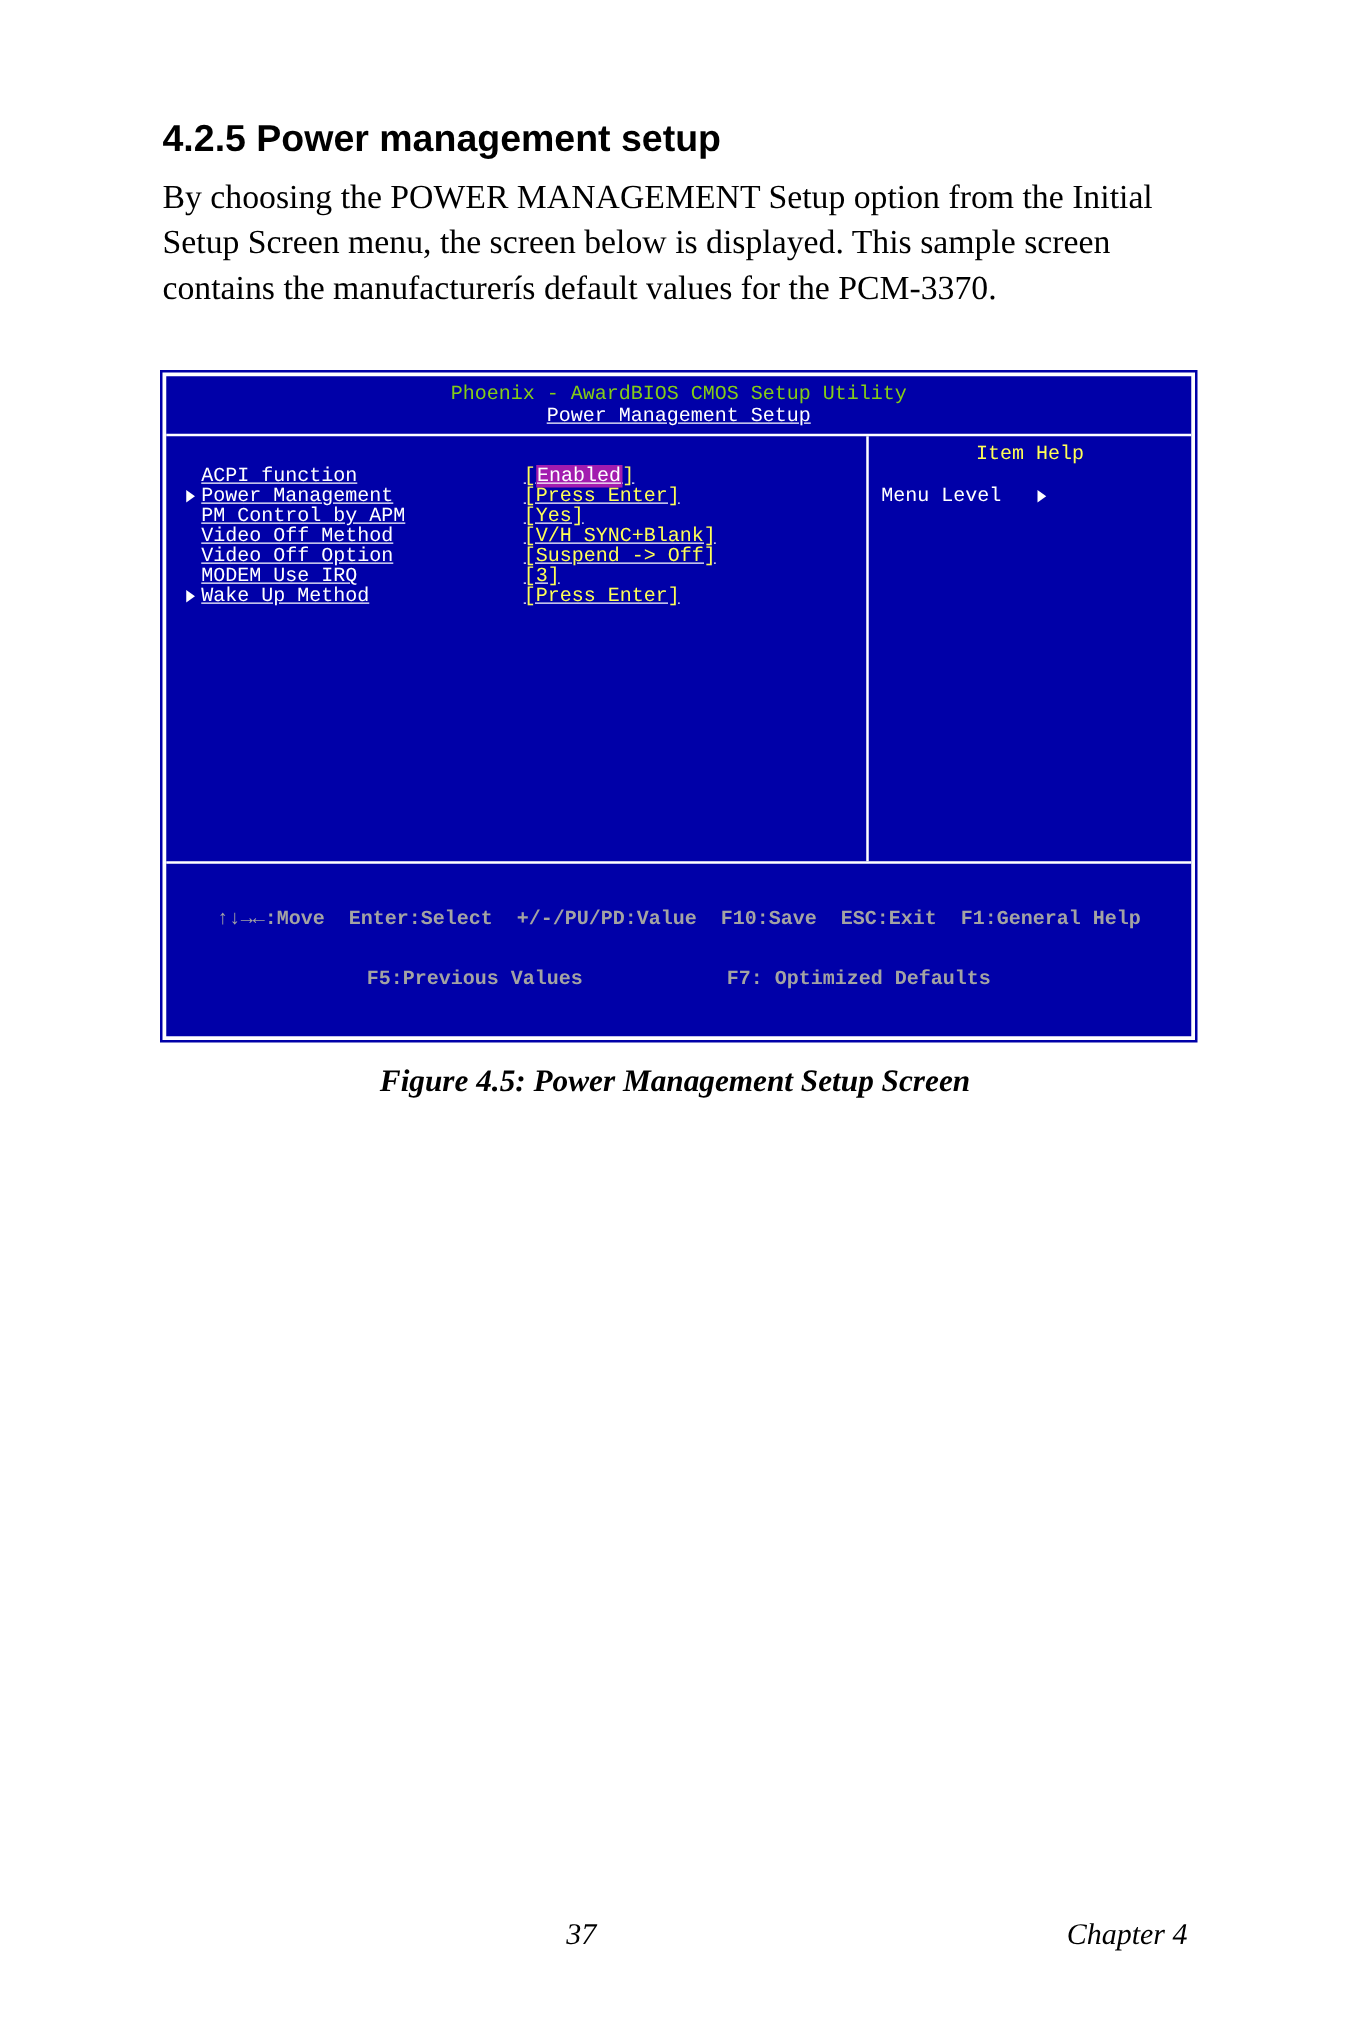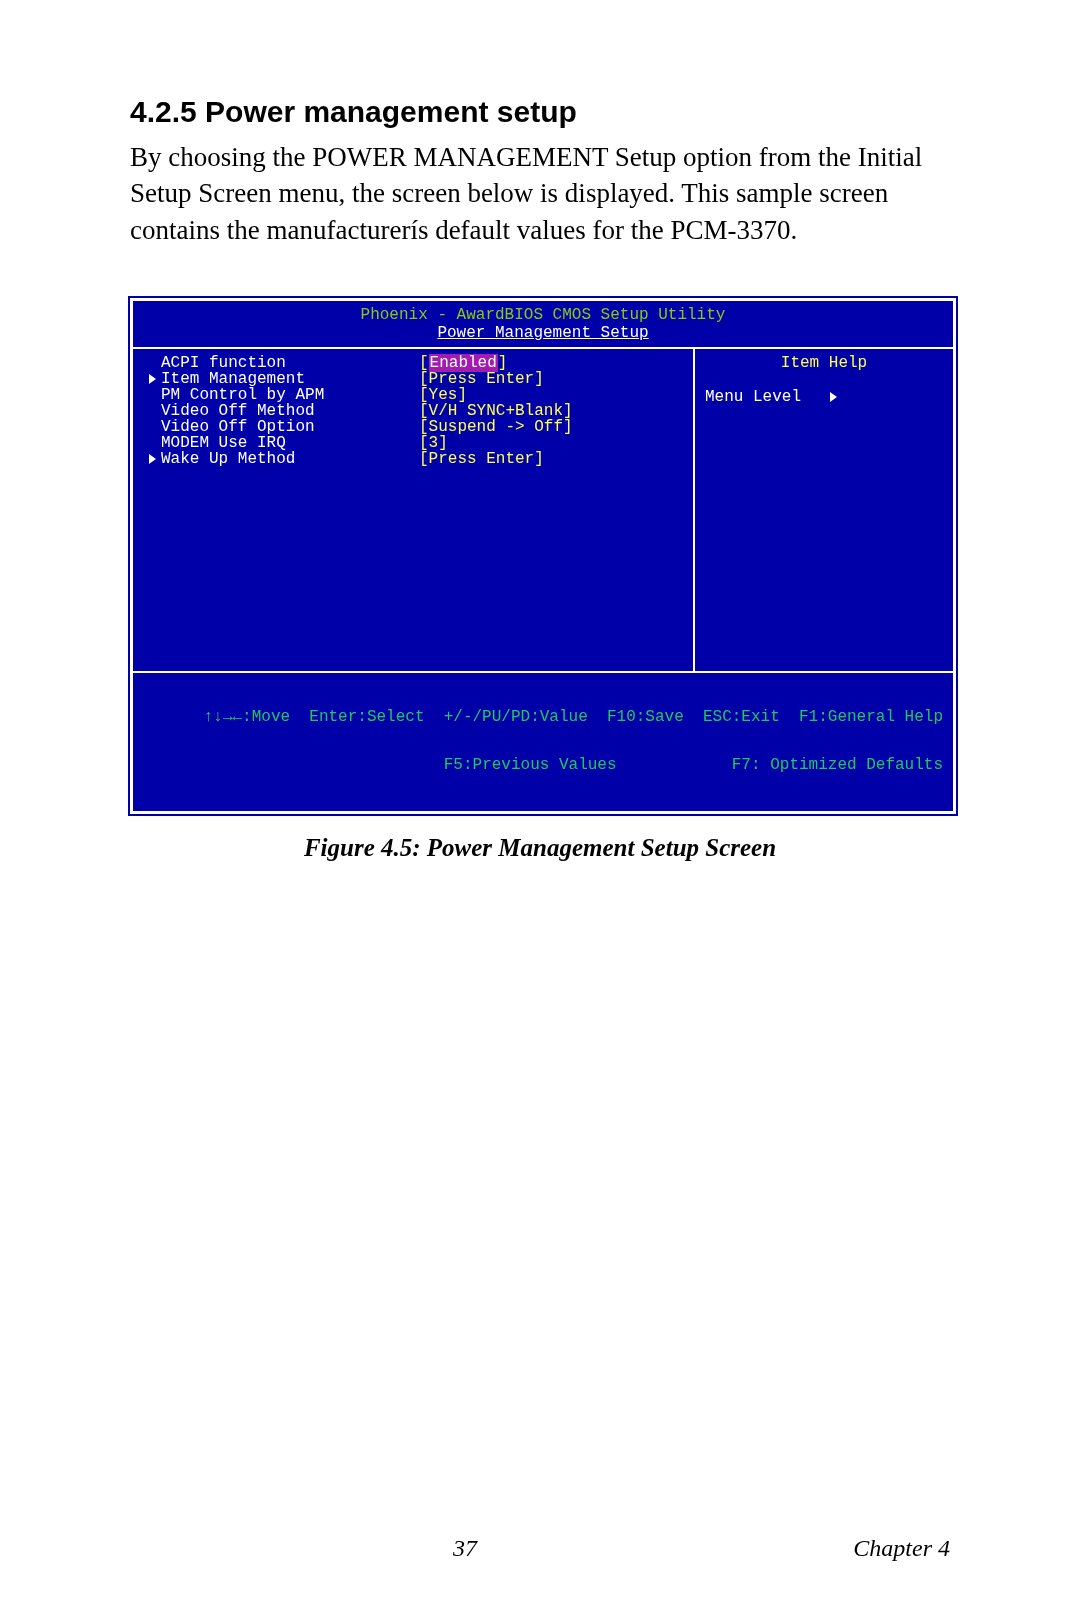--- a/index.html
+++ b/index.html
@@ -59,8 +59,9 @@
   }
   .bios-left {
     flex: 1 1 auto;
-    padding: 6px 10px 6px 16px;
+    padding: 24px 10px 6px 16px;
     min-height: 310px;
+    text-decoration: underline;
   }
   .bios-right {
     width: 260px;

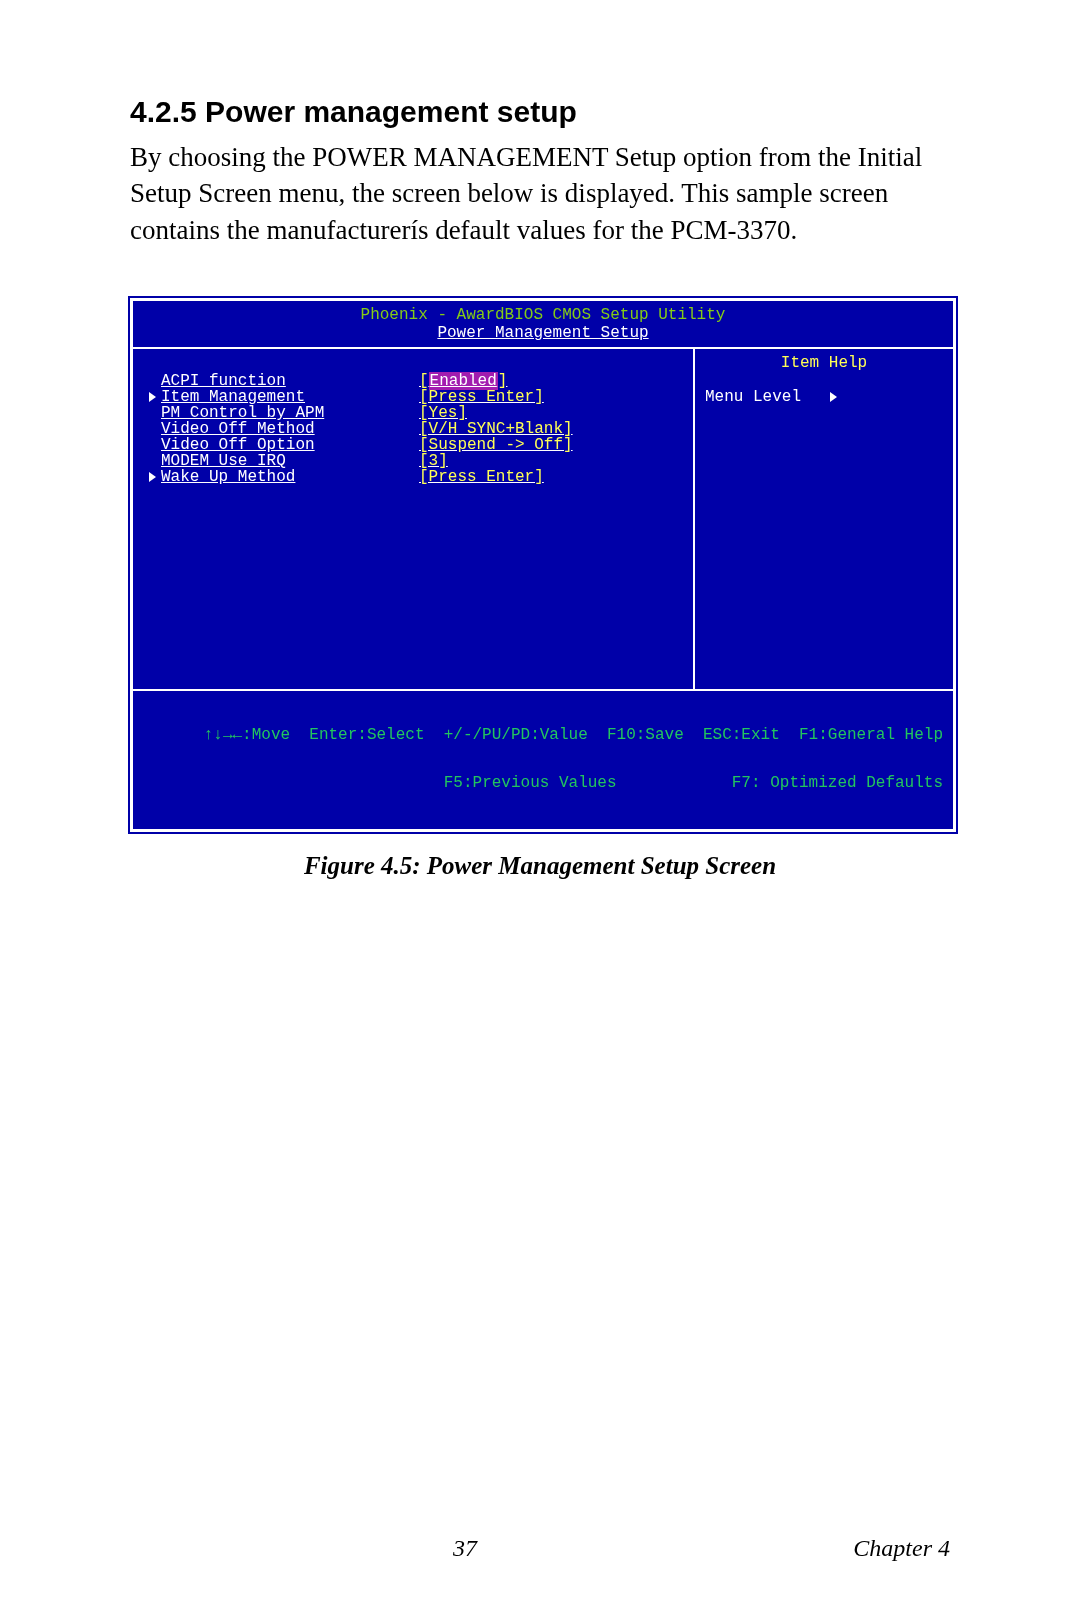--- a/index.html
+++ b/index.html
@@ -158,7 +158,7 @@
           <span class="bios-val-col">[<span class="bios-val-sel">Enabled</span>]</span>
         </div>
         <div class="bios-row">
-          <span class="bios-label-col"><span class="bios-marker"><span class="tri-right"></span></span><span>Item Management</span></span>
+          <span class="bios-label-col"><span class="bios-marker"><span class="tri-right"></span></span><span>Power Management</span></span>
           <span class="bios-val-col">[Press Enter]</span>
         </div>
         <div class="bios-row">

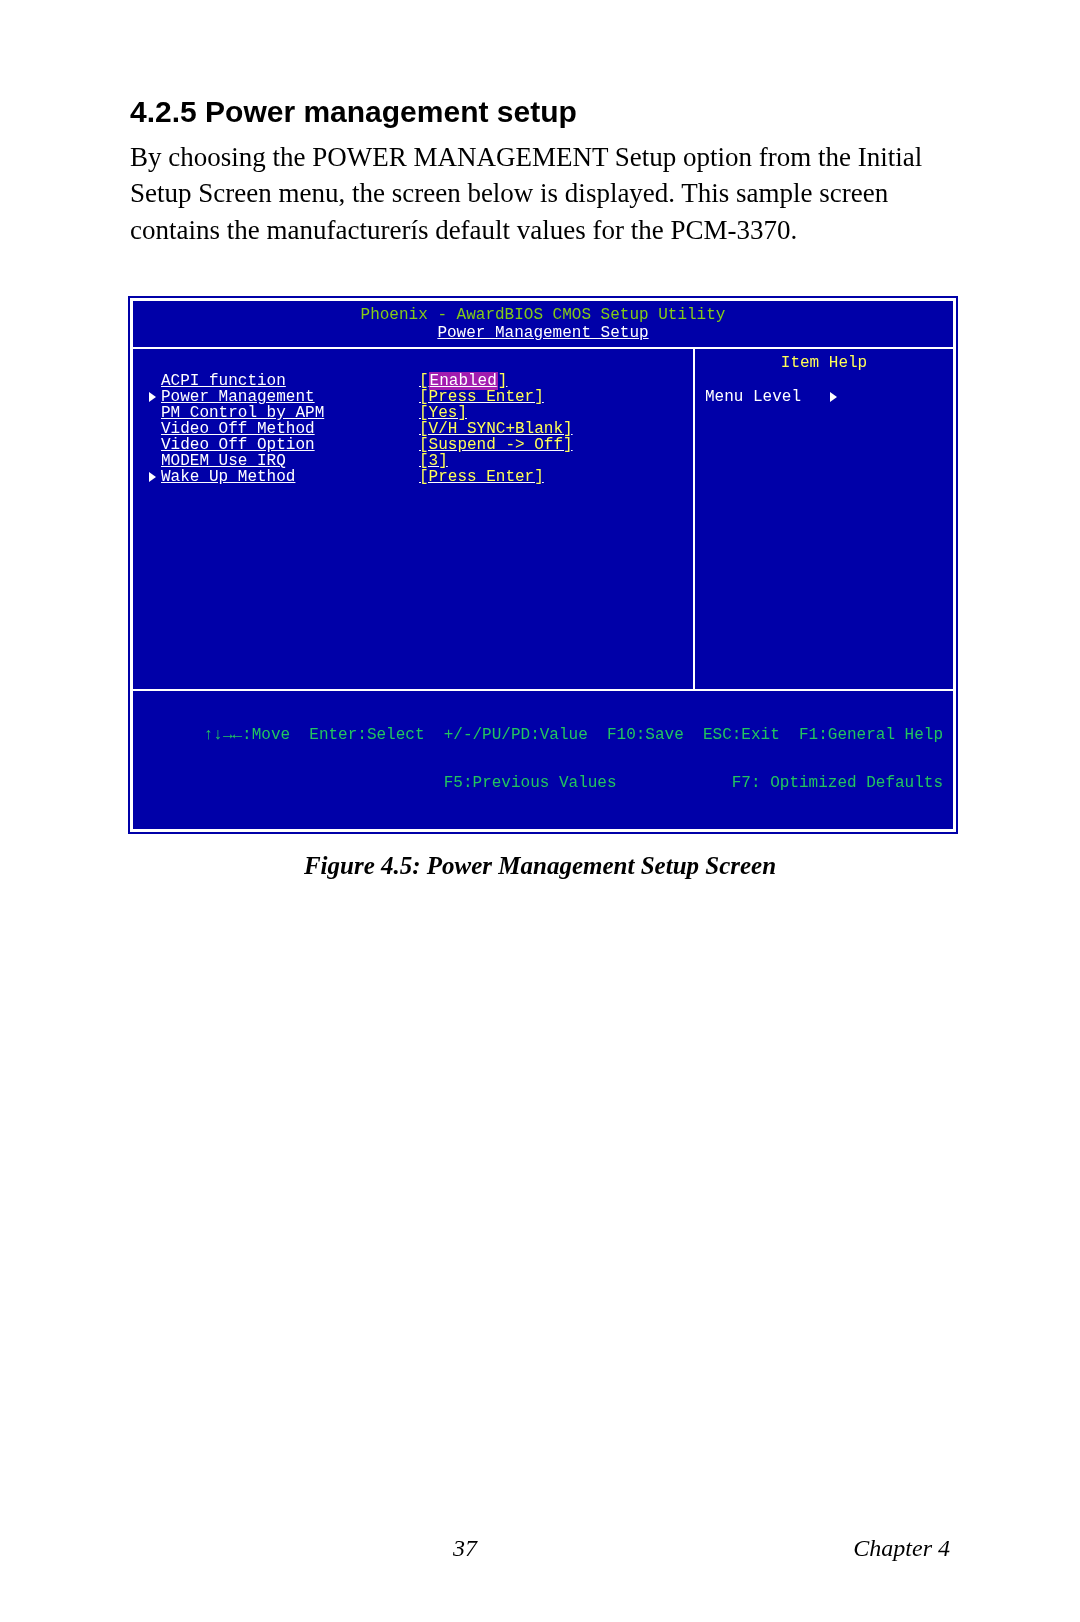--- a/index.html
+++ b/index.html
@@ -100,9 +100,10 @@
   }
   .bios-footer {
     padding: 4px 10px 6px 10px;
-    color: #22c55e;
-    white-space: pre;
-    text-align: right;
+    color: #a3a3a3;
+    white-space: pre;
+    text-align: center;
+    font-weight: bold;
   }
   .figure-caption {
     font-style: italic;

